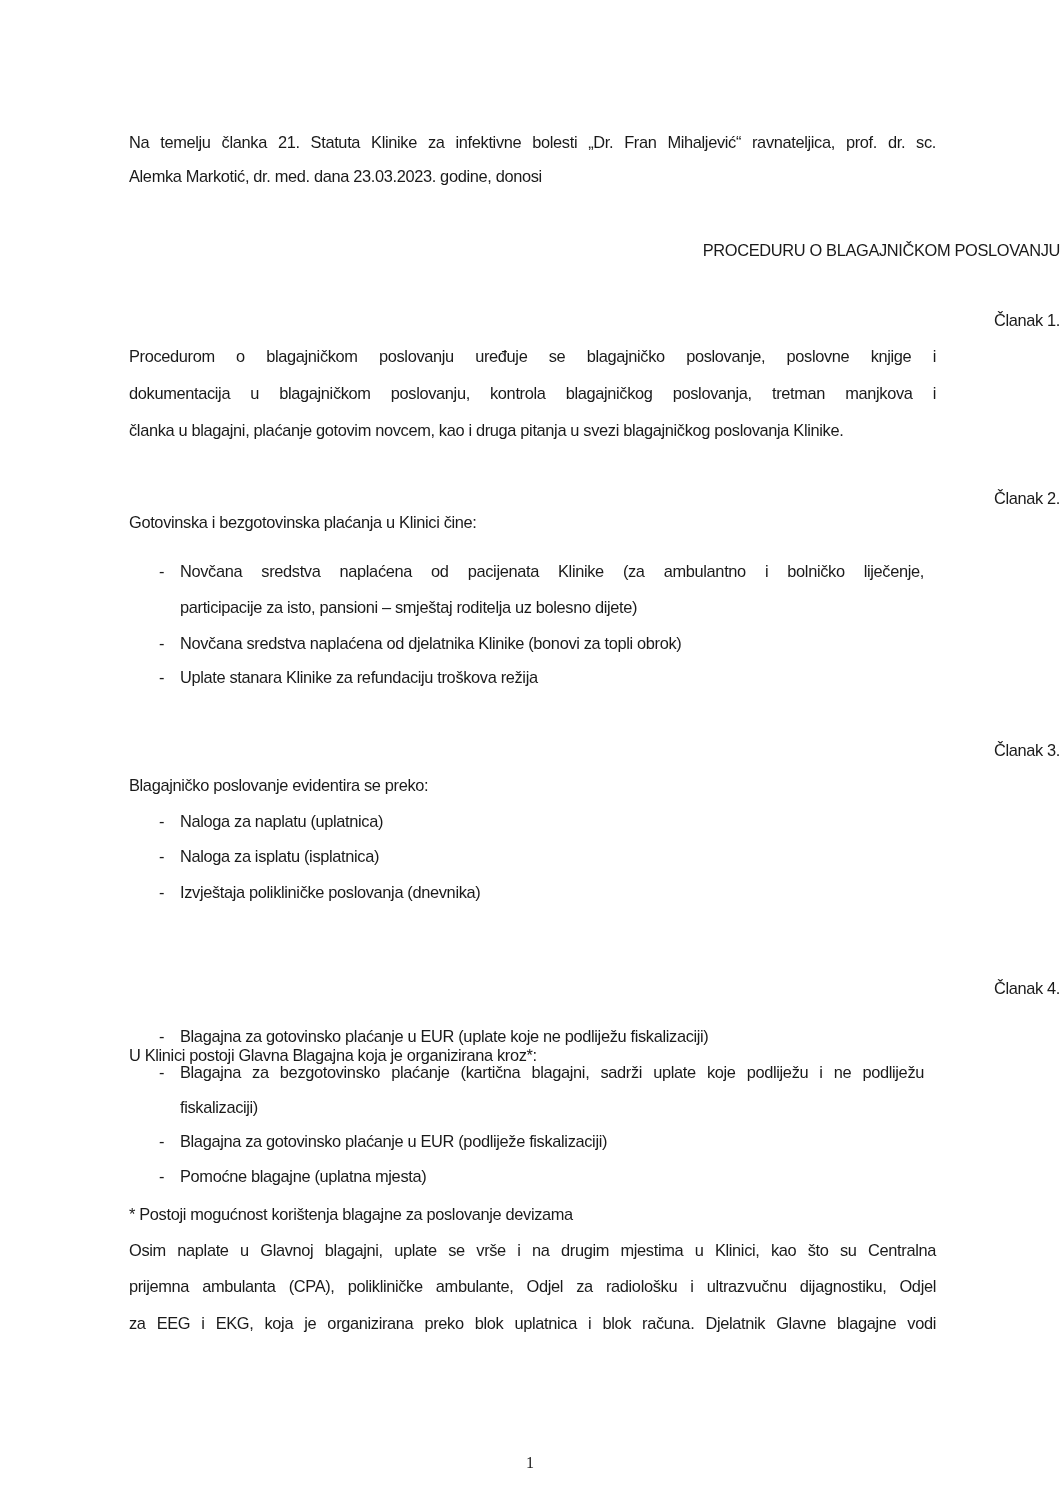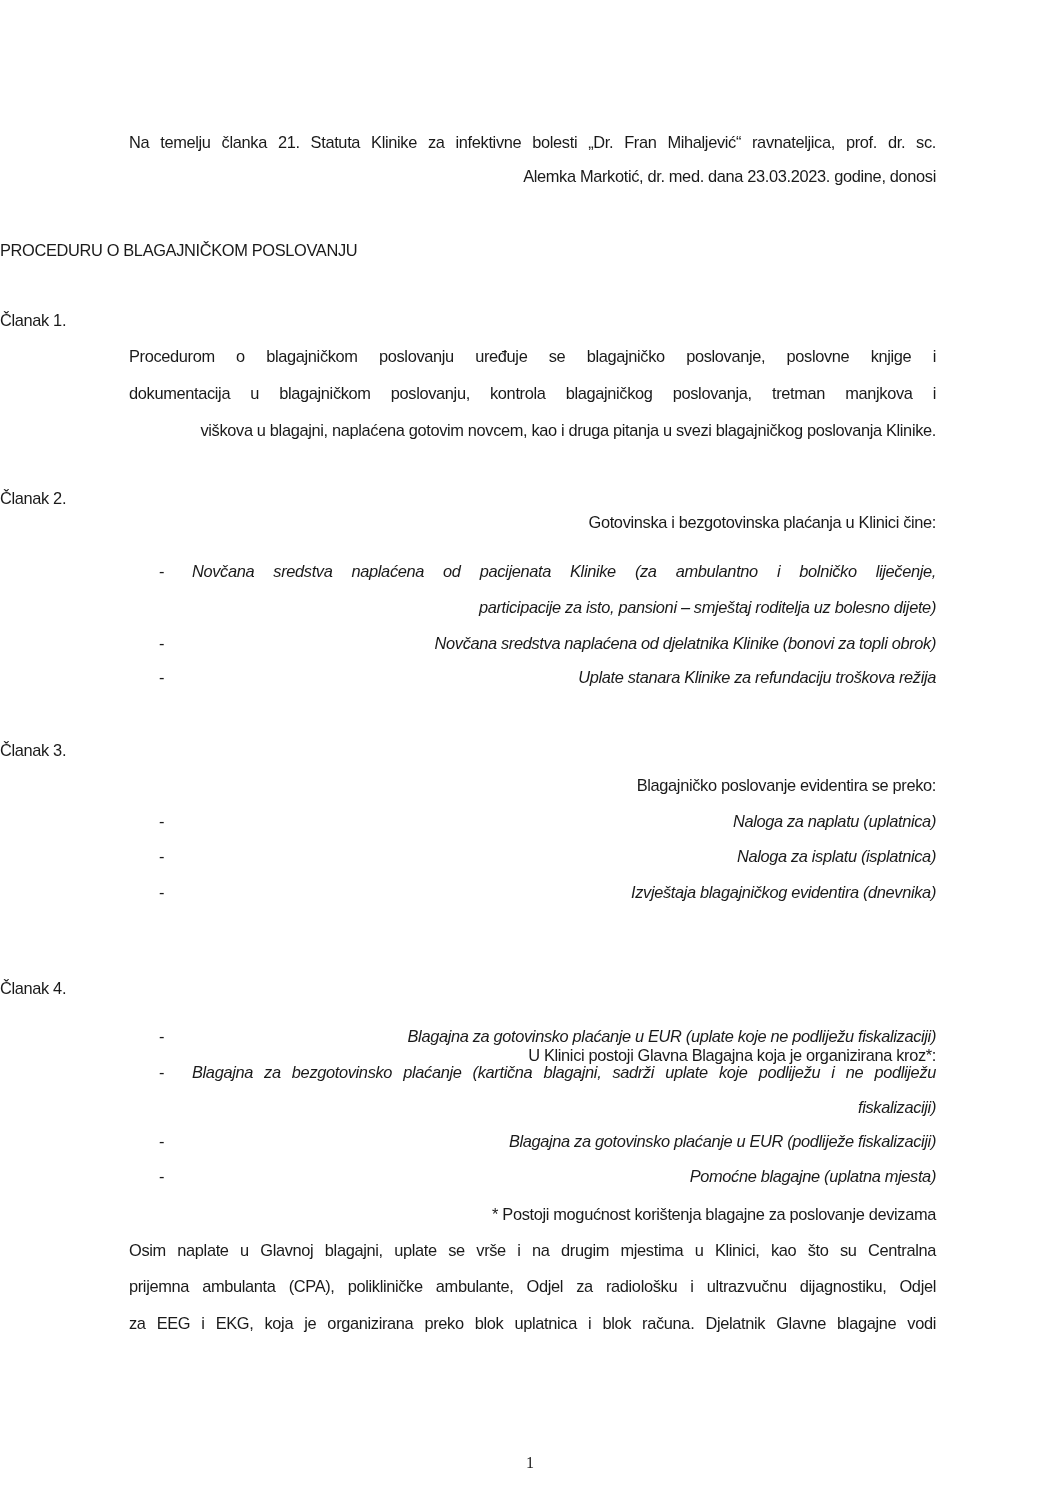--- a/index.html
+++ b/index.html
@@ -12,7 +12,6 @@
       position: absolute; left: 129px; width: 807px;
       font-size: 16.4px; line-height: 20px; white-space: nowrap;
       letter-spacing: -0.35px;
-      text-align: right;
     }
     .just { text-align: justify; text-align-last: justify; white-space: normal; }
     .center { left: 0; width: 1060px; text-align: left; }

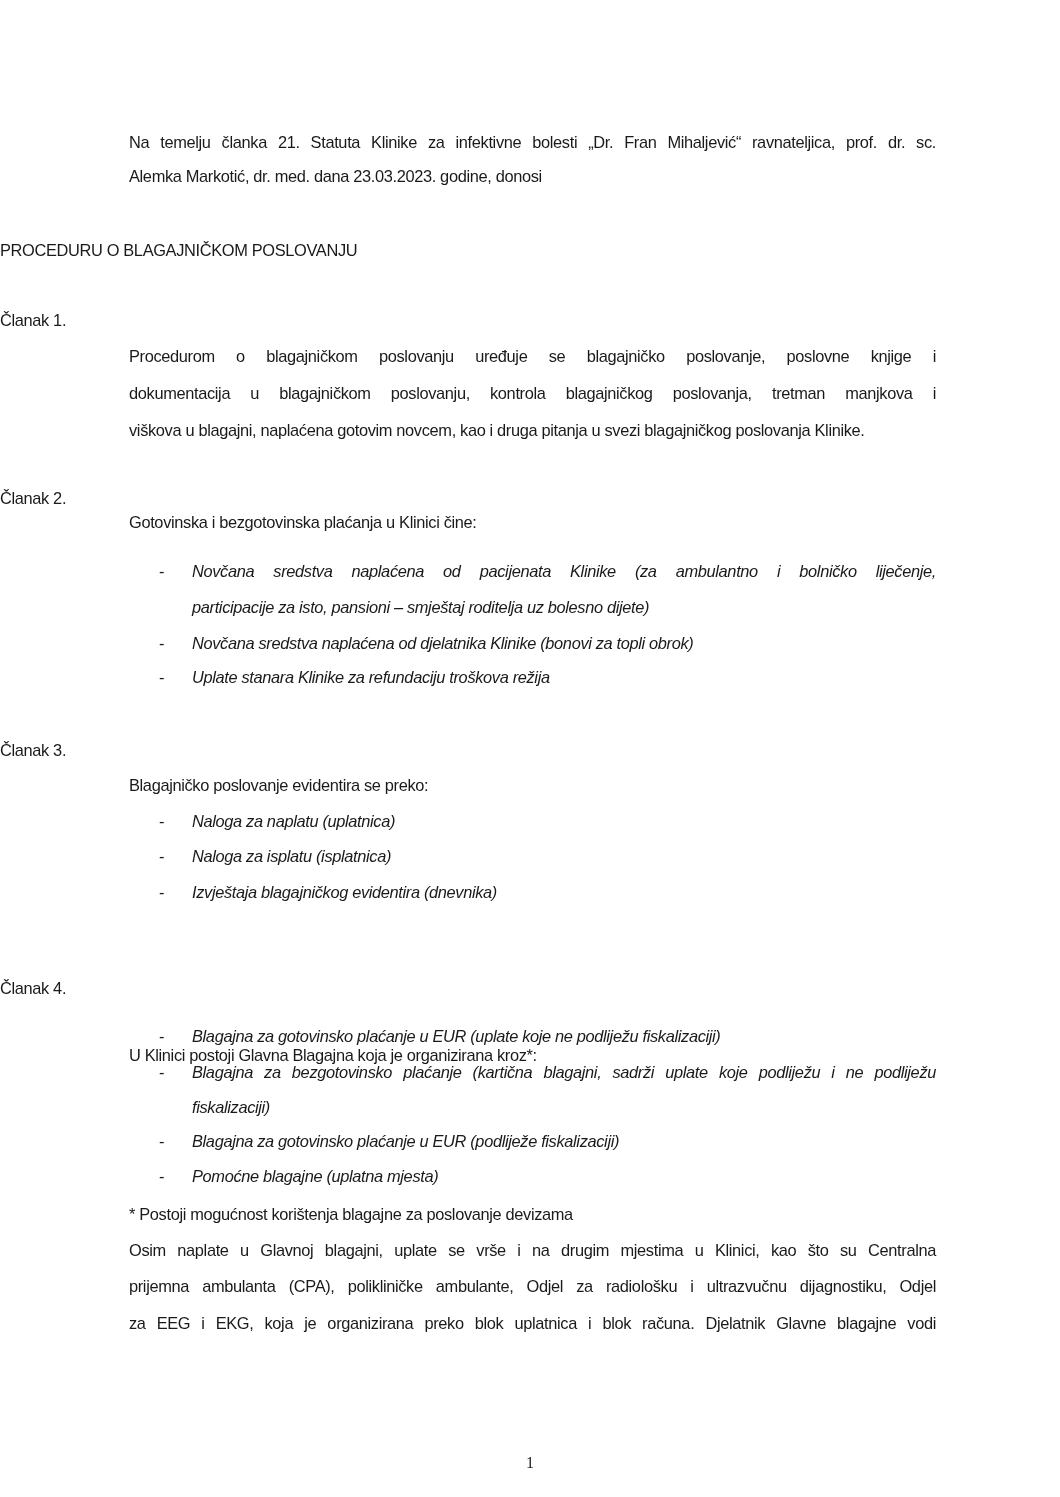--- a/index.html
+++ b/index.html
@@ -14,7 +14,7 @@
       letter-spacing: -0.35px;
     }
     .just { text-align: justify; text-align-last: justify; white-space: normal; }
-    .center { left: 0; width: 1060px; text-align: left; }
+    .center { left: 0; width: 1060px; text-align: right; }
     .bullet-dash { position: absolute; left: 159px; font-size: 16.4px; line-height: 20px; }
     .bullet-text { left: 192px; width: 744px; font-style: italic; }
     .pagenum {

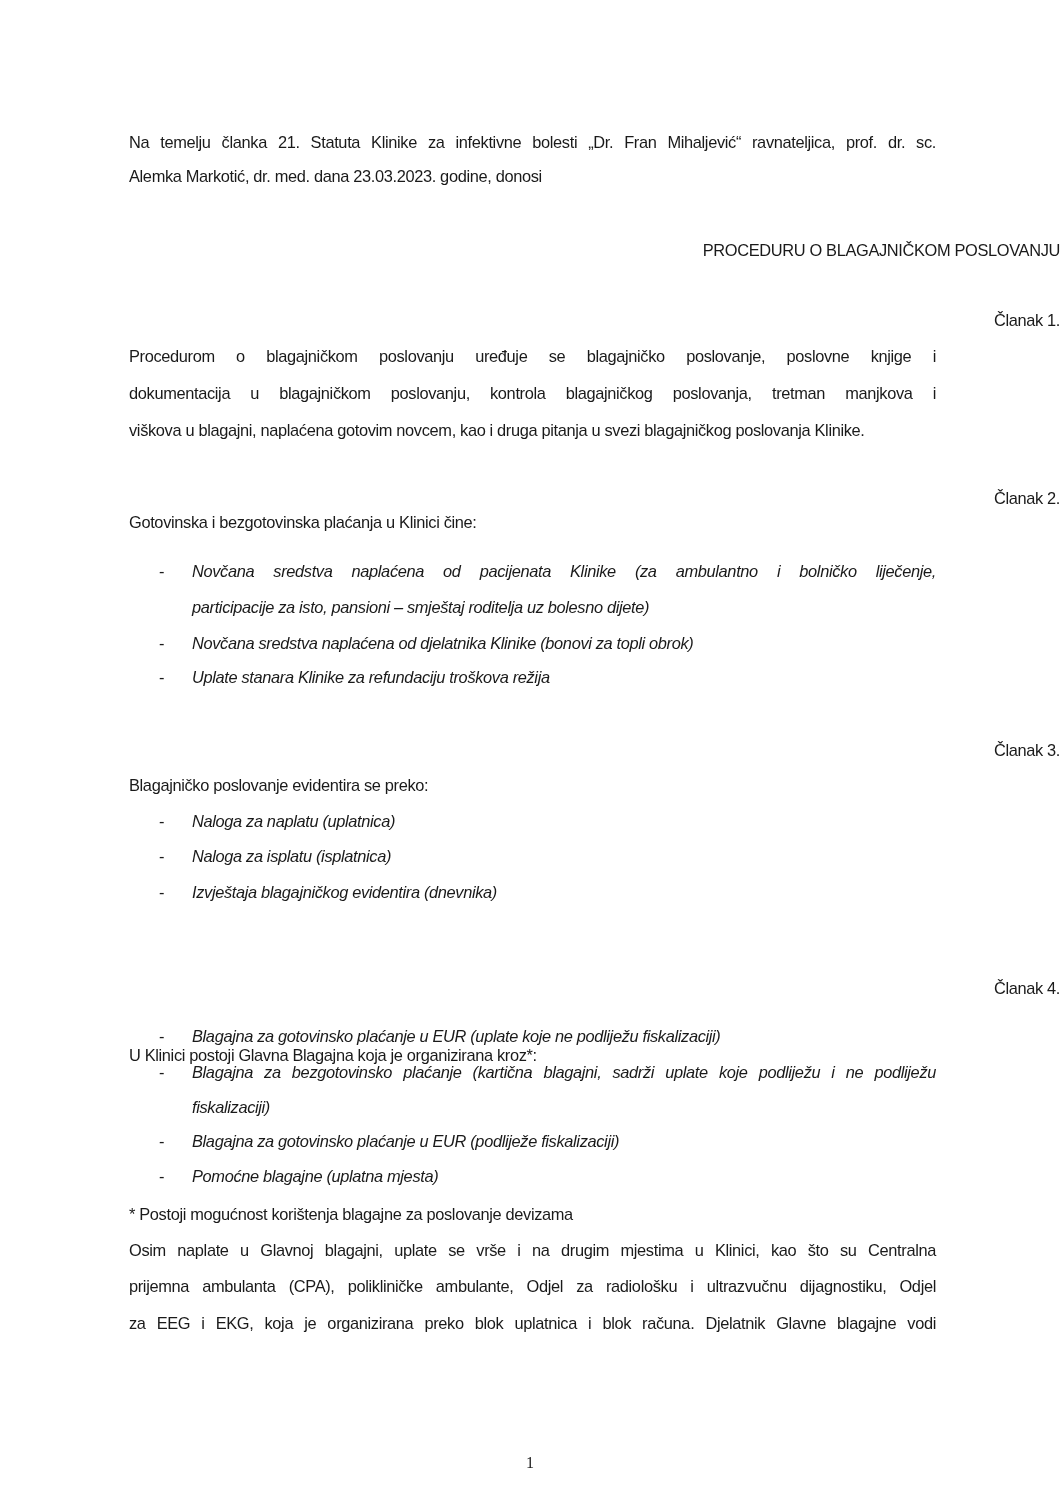--- a/index.html
+++ b/index.html
@@ -35,7 +35,7 @@
   <div class="line center" style="top:310px">Članak 1.</div>
   <div class="line just" style="top:346px">Procedurom o blagajničkom poslovanju uređuje se blagajničko poslovanje, poslovne knjige i</div>
   <div class="line just" style="top:383px">dokumentacija u blagajničkom poslovanju, kontrola blagajničkog poslovanja, tretman manjkova i</div>
-  <div class="line" style="top:420px">viškova u blagajni, naplaćena gotovim novcem, kao i druga pitanja u svezi blagajničkog poslovanja Klinike.</div>
+  <div class="line" style="top:420px">članka u blagajni, plaćanje gotovim novcem, kao i druga pitanja u svezi blagajničkog poslovanja Klinike.</div>
 
   <div class="line center" style="top:488px">Članak 2.</div>
   <div class="line" style="top:512px">Gotovinska i bezgotovinska plaćanja u Klinici čine:</div>

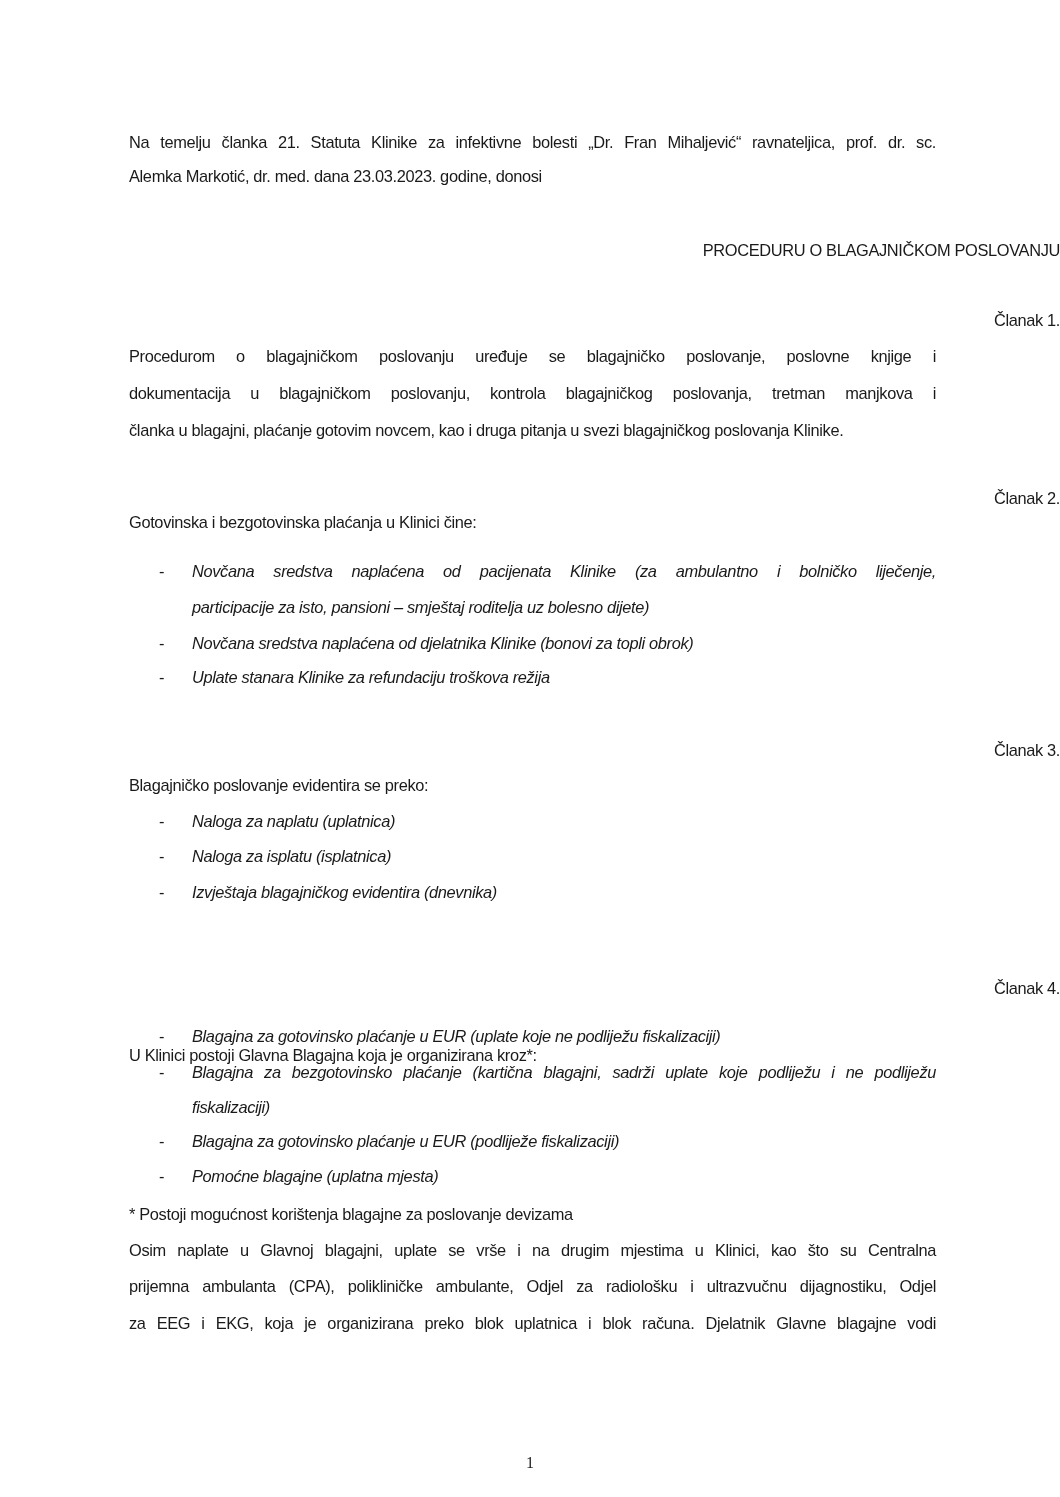--- a/index.html
+++ b/index.html
@@ -16,7 +16,7 @@
     .just { text-align: justify; text-align-last: justify; white-space: normal; }
     .center { left: 0; width: 1060px; text-align: right; }
     .bullet-dash { position: absolute; left: 159px; font-size: 16.4px; line-height: 20px; }
-    .bullet-text { left: 192px; width: 744px; font-style: italic; }
+    .bullet-text { left: 180px; width: 744px; }
     .pagenum {
       position: absolute; top: 1453px; left: 0; width: 1060px; text-align: center;
       font-family: "Liberation Serif", serif; font-size: 16px; line-height: 20px; color: #222;

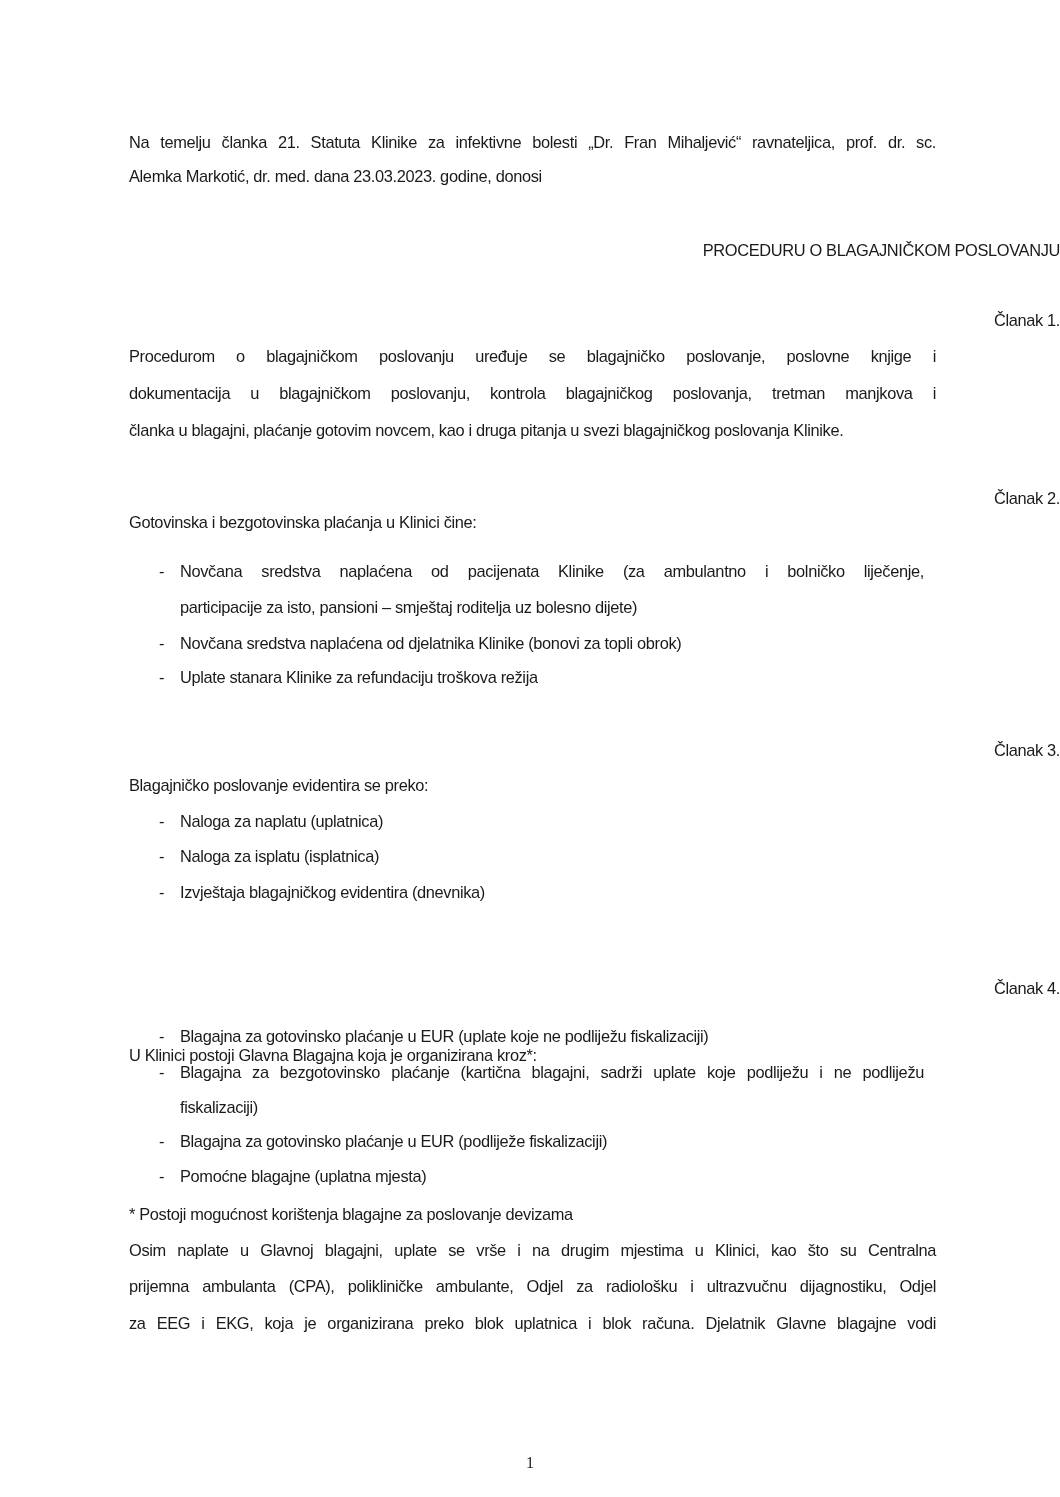--- a/index.html
+++ b/index.html
@@ -60,7 +60,7 @@
   <div class="line bullet-text" style="top:846px">Naloga za isplatu (isplatnica)</div>
 
   <span class="bullet-dash" style="top:882px">-</span>
-  <div class="line bullet-text" style="top:882px">Izvještaja blagajničkog evidentira (dnevnika)</div>
+  <div class="line bullet-text" style="top:882px">Izvještaja polikliničke poslovanja (dnevnika)</div>
 
   <div class="line center" style="top:978px">Članak 4.</div>
   <div class="line" style="top:1045px">U Klinici postoji Glavna Blagajna koja je organizirana kroz*:</div>

